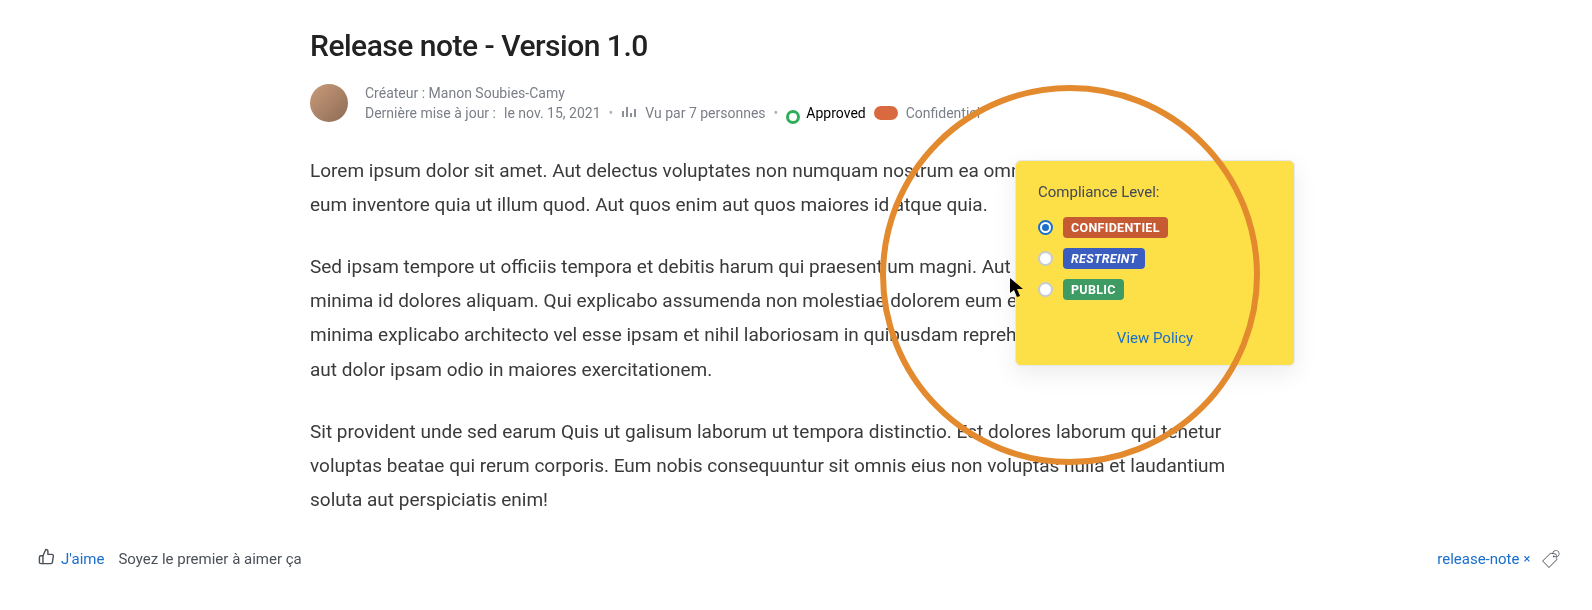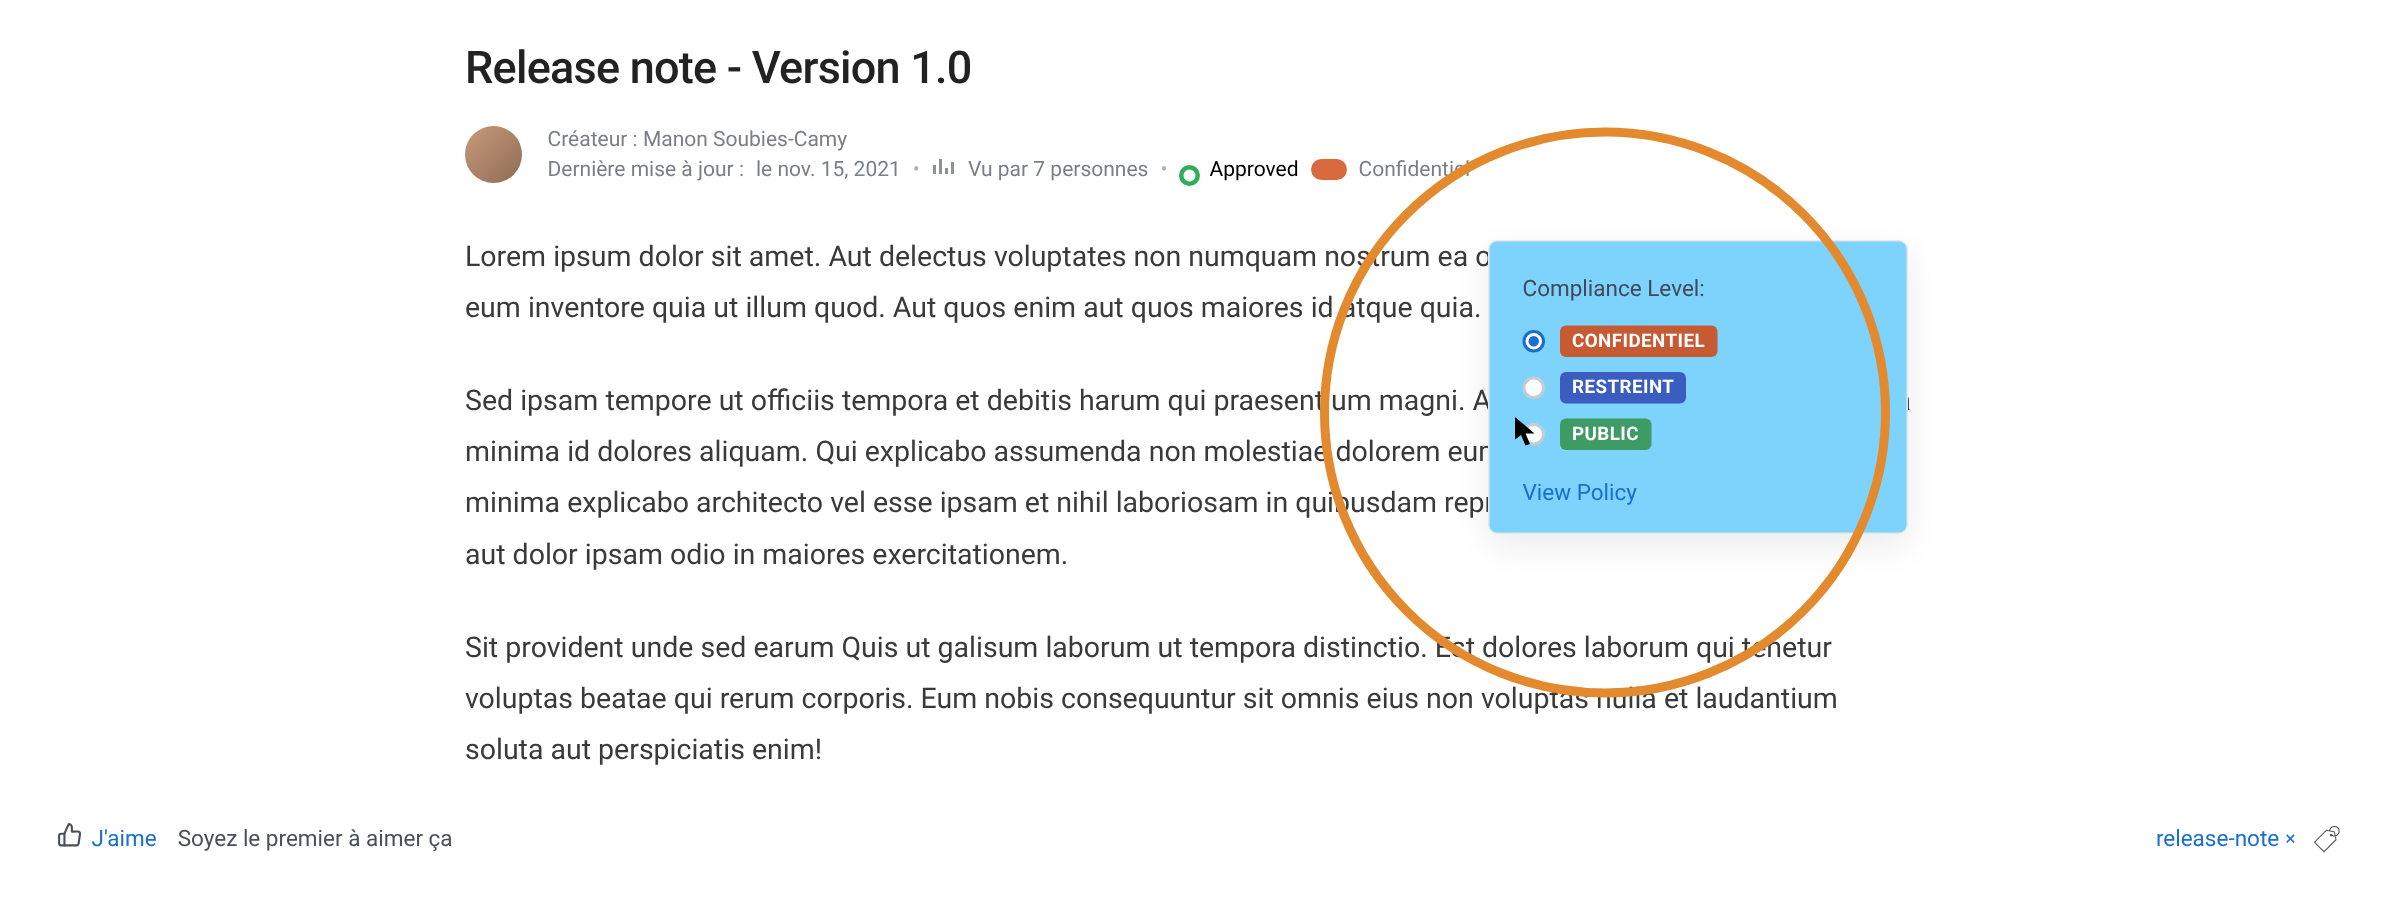--- a/index.html
+++ b/index.html
@@ -78,9 +78,9 @@
   .popover {
     position: absolute;
     top: 160px;
-    left: 992px;
+    left: 1015px;
     width: 280px;
-    background: #7dd3fc;
+    background: #fde047;
     border: 1px solid #e6e8ec;
     border-radius: 6px;
     box-shadow: 0 8px 24px rgba(0,0,0,0.08);

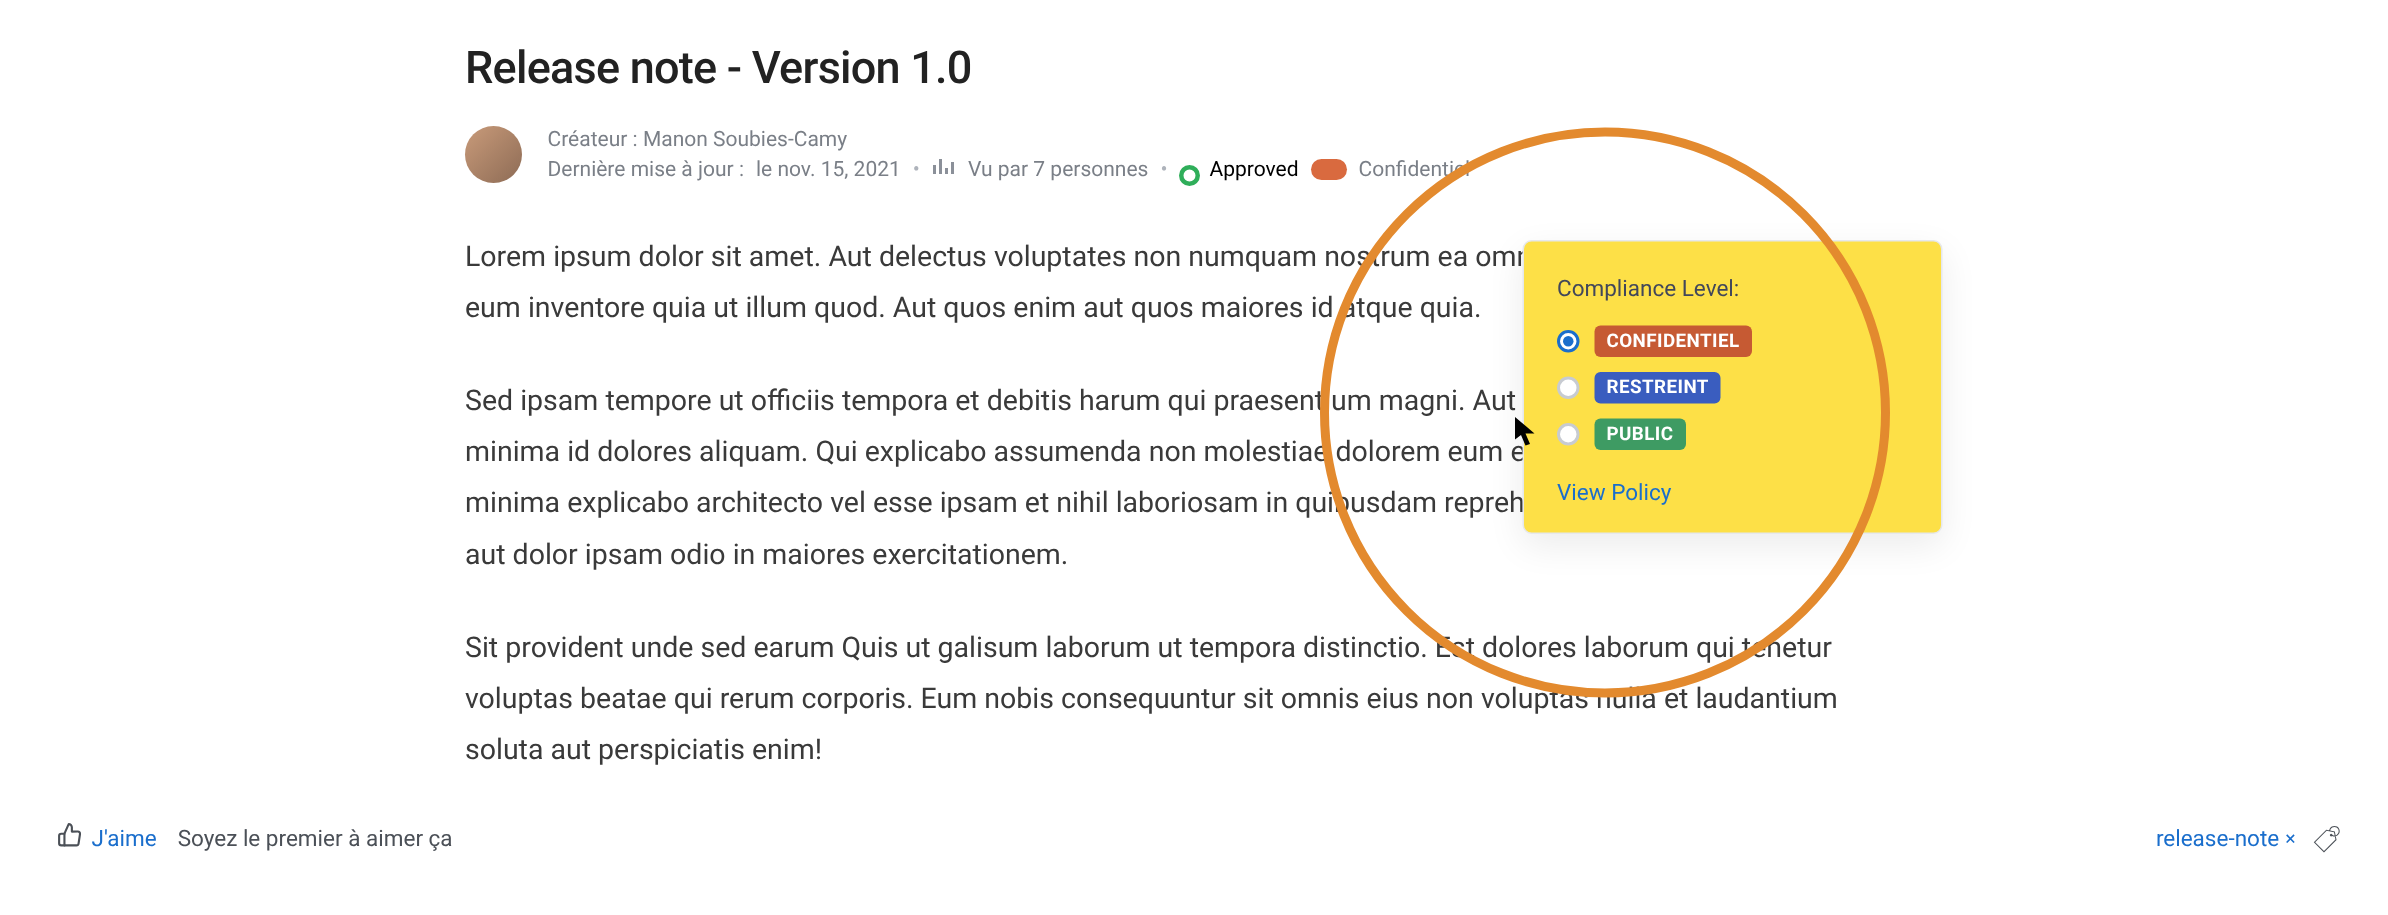--- a/index.html
+++ b/index.html
@@ -126,7 +126,7 @@
   }
   .c-confidentiel { background: #c65a33; }
   .c-interne     { background: #c99535; }
-  .c-restreint   { background: #3a5dbf; }
+  .c-restreint   { background: #3a5dbf; font-style: italic; }
   .c-public      { background: #3e9b63; }
   .view-policy {
     text-align: left;

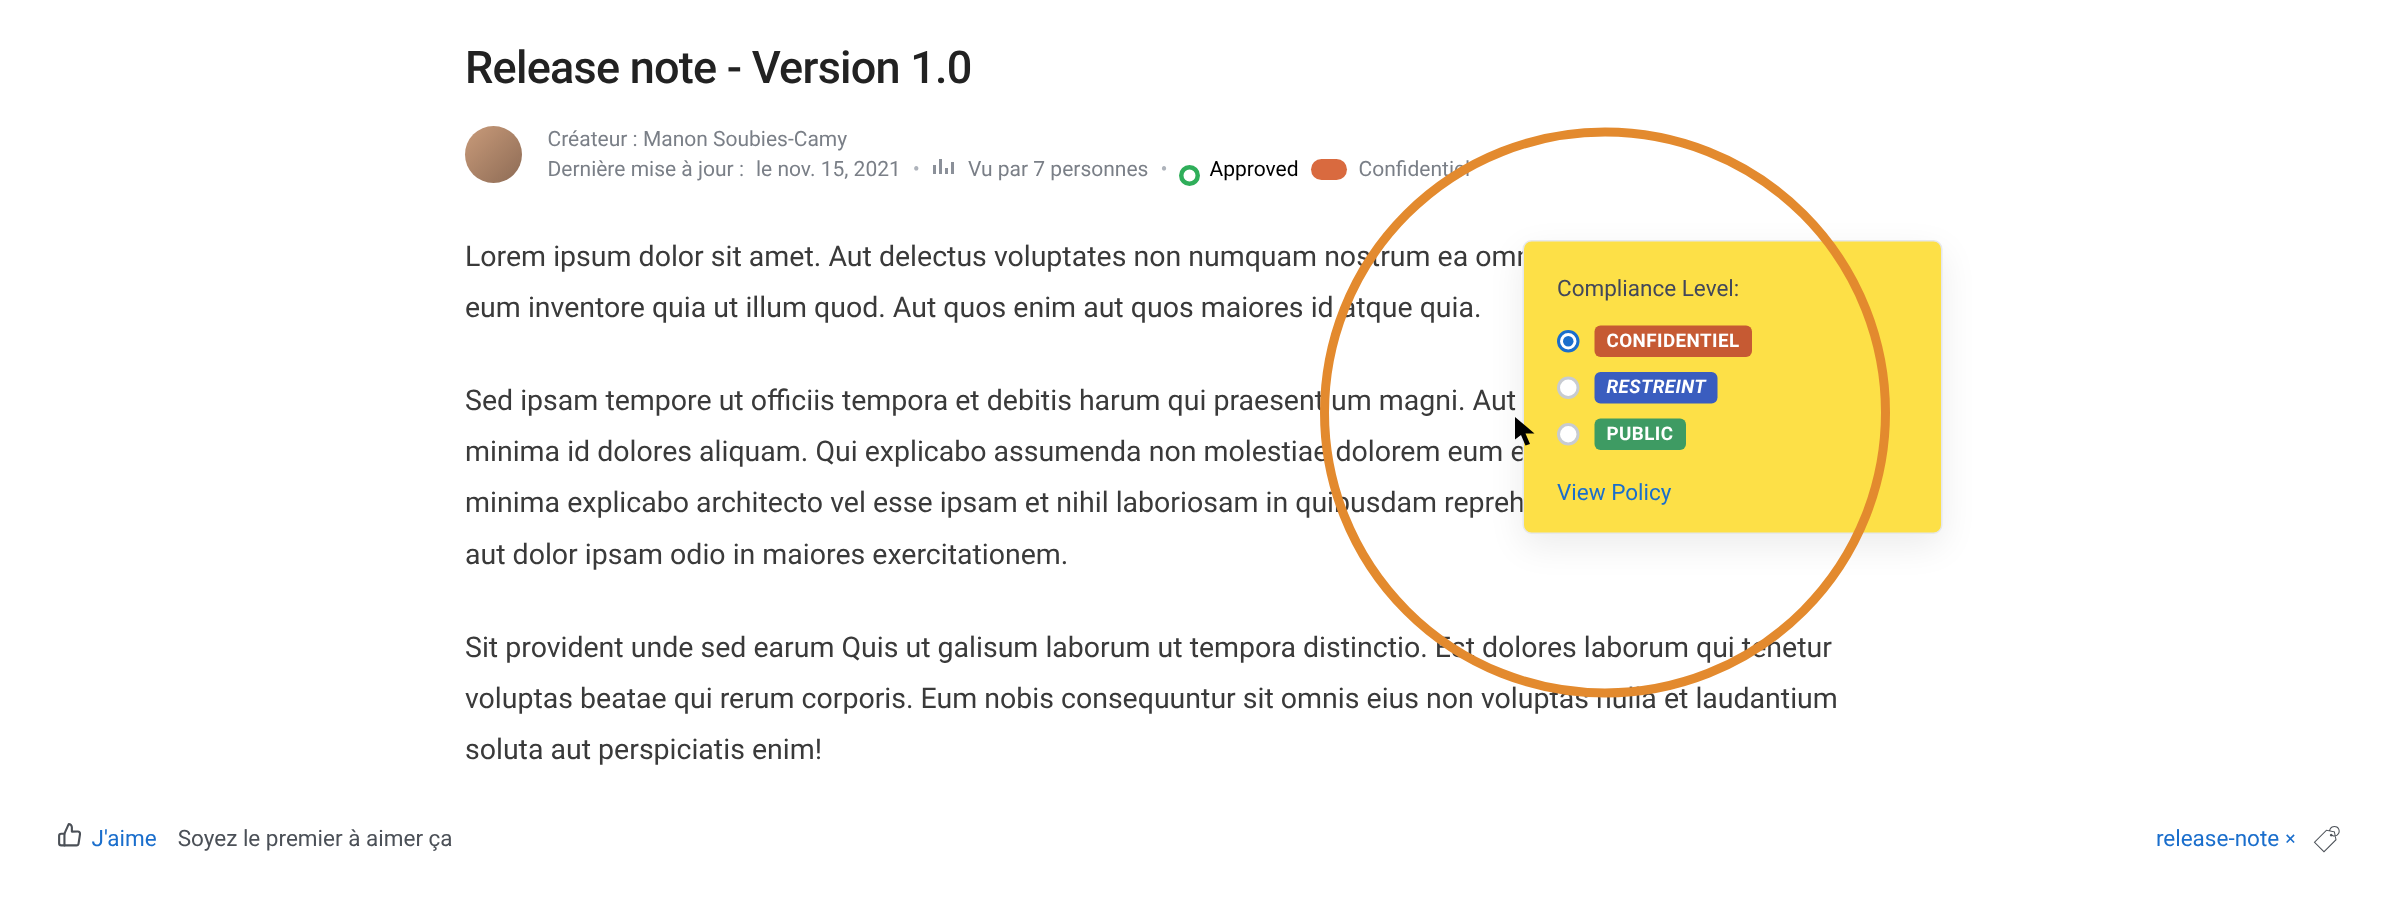--- a/index.html
+++ b/index.html
@@ -129,8 +129,8 @@
   .c-restreint   { background: #3a5dbf; font-style: italic; }
   .c-public      { background: #3e9b63; }
   .view-policy {
-    text-align: left;
-    margin-top: 18px;
+    text-align: center;
+    margin-top: 28px;
   }
   .view-policy a {
     color: #1a6ecc;

